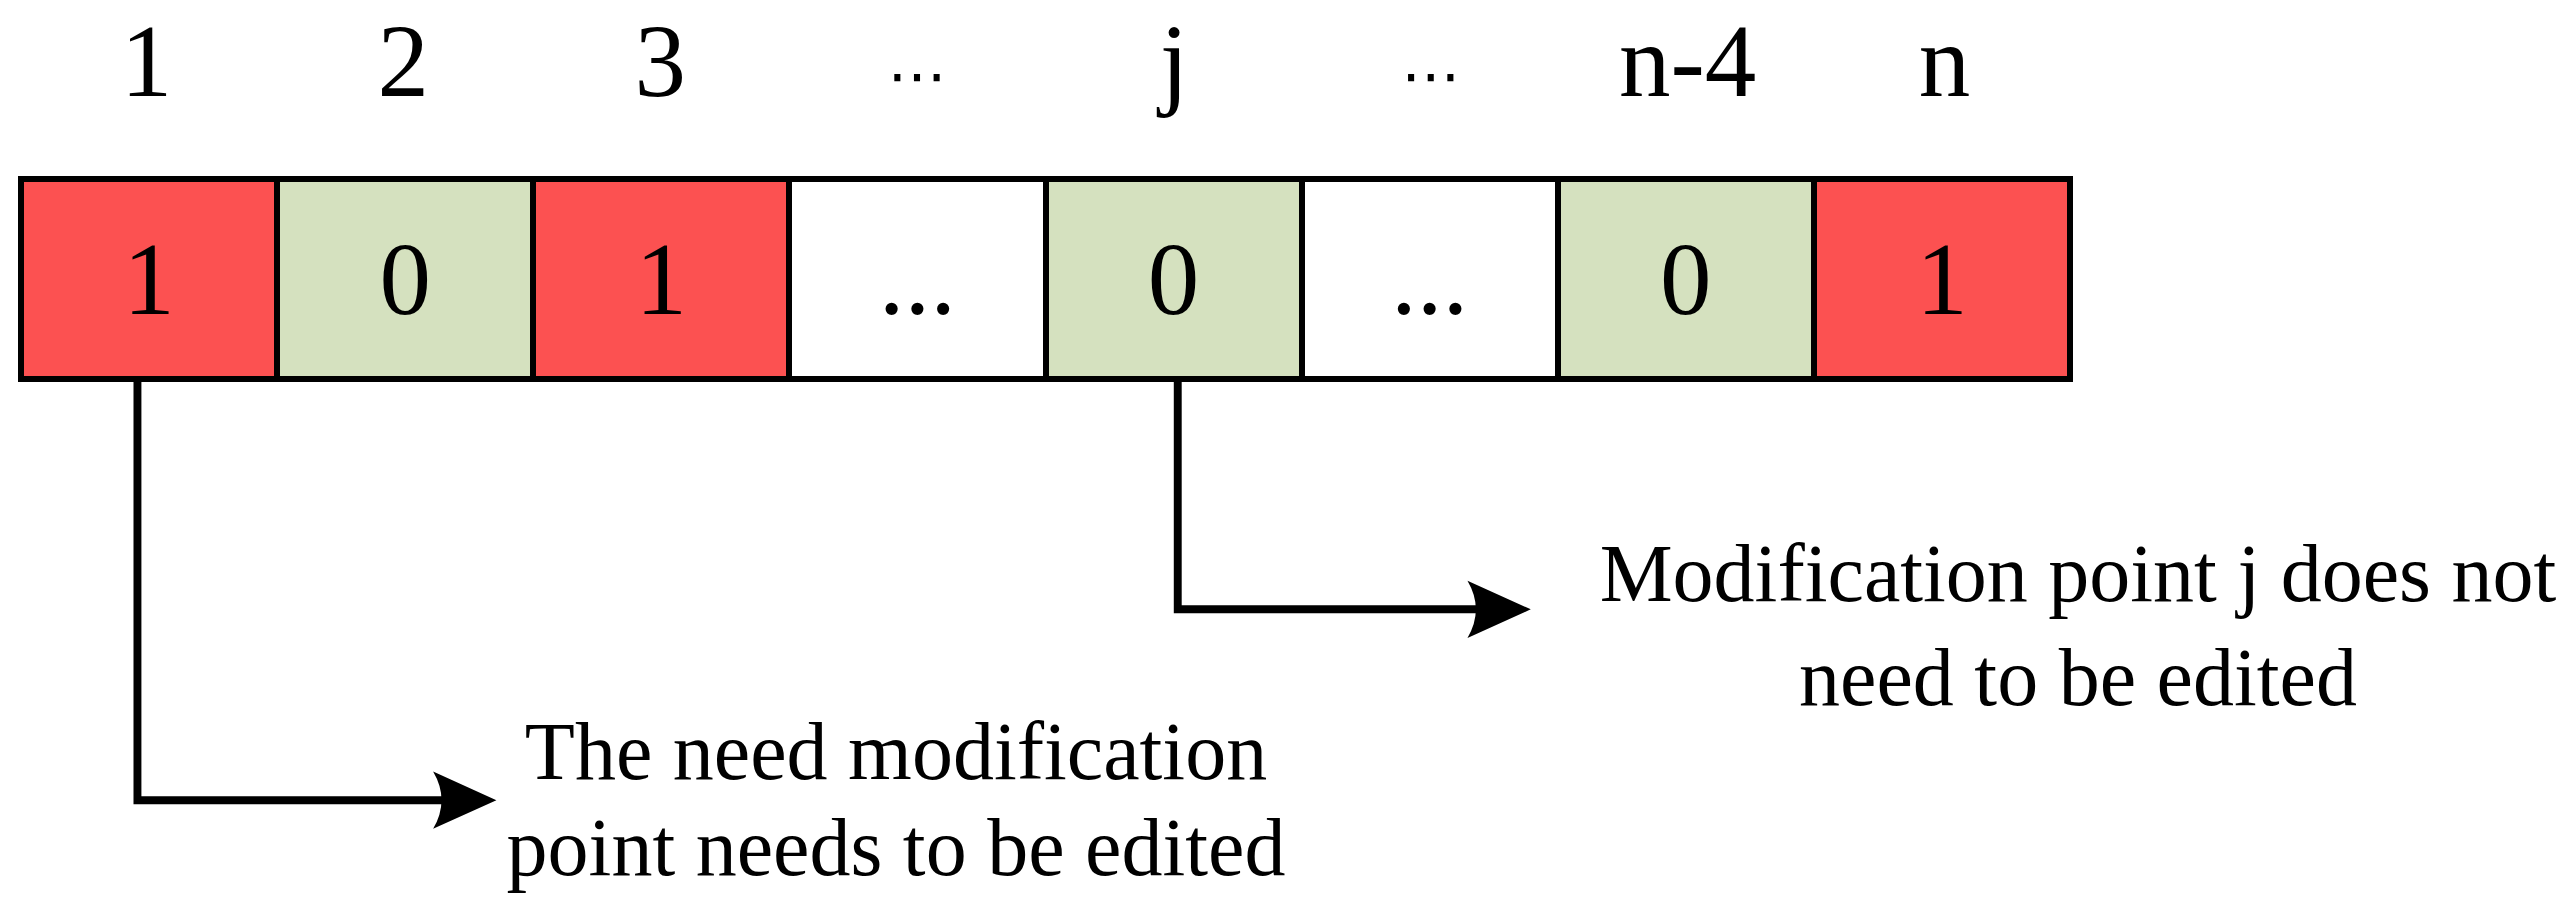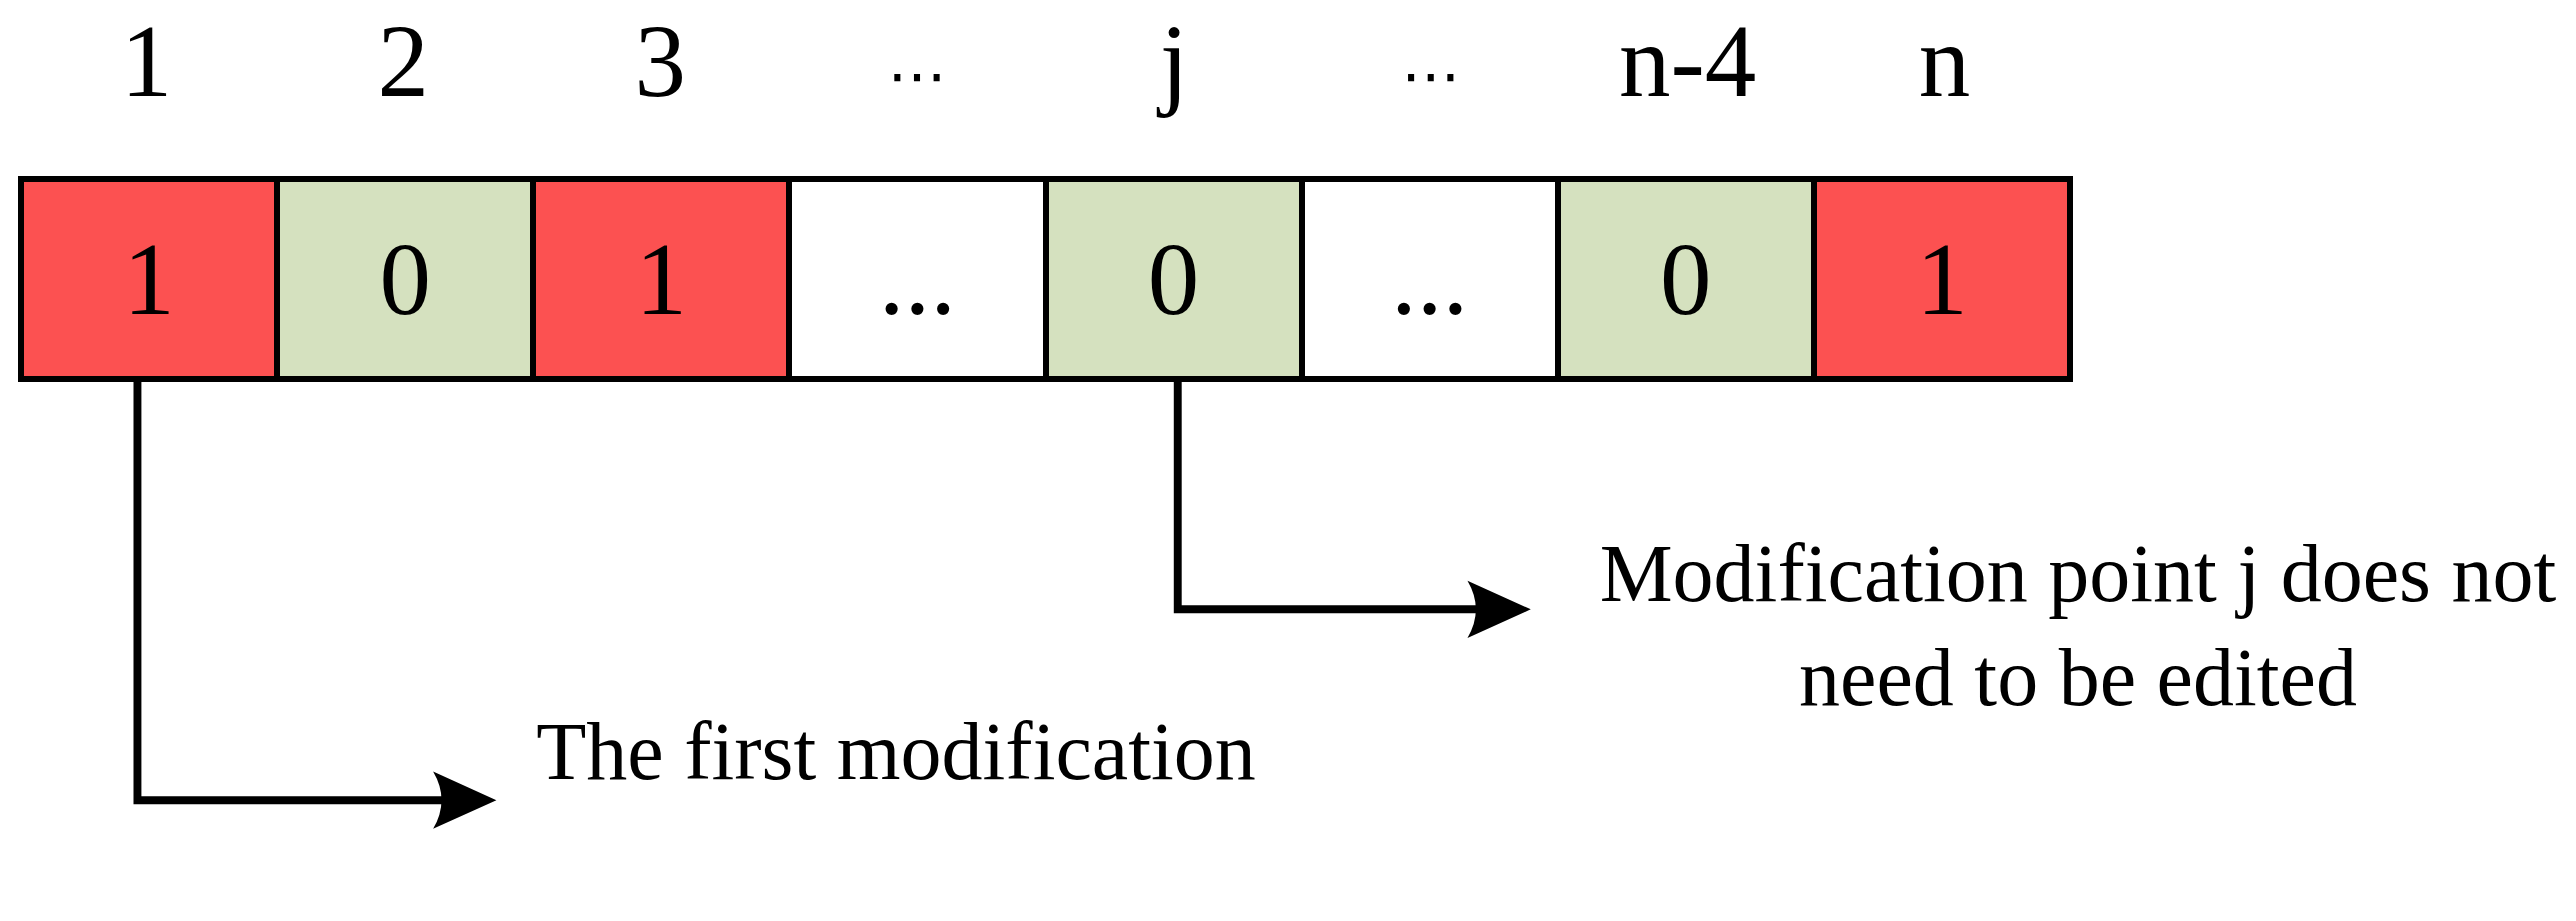--- a/index.html
+++ b/index.html
@@ -85,7 +85,7 @@
   </svg>
 
   <div class="annot" id="annot-first">
-    <div>The first modification</div>
+    <div>The need modification</div>
   </div>
 
   <div class="annot" id="annot-j">

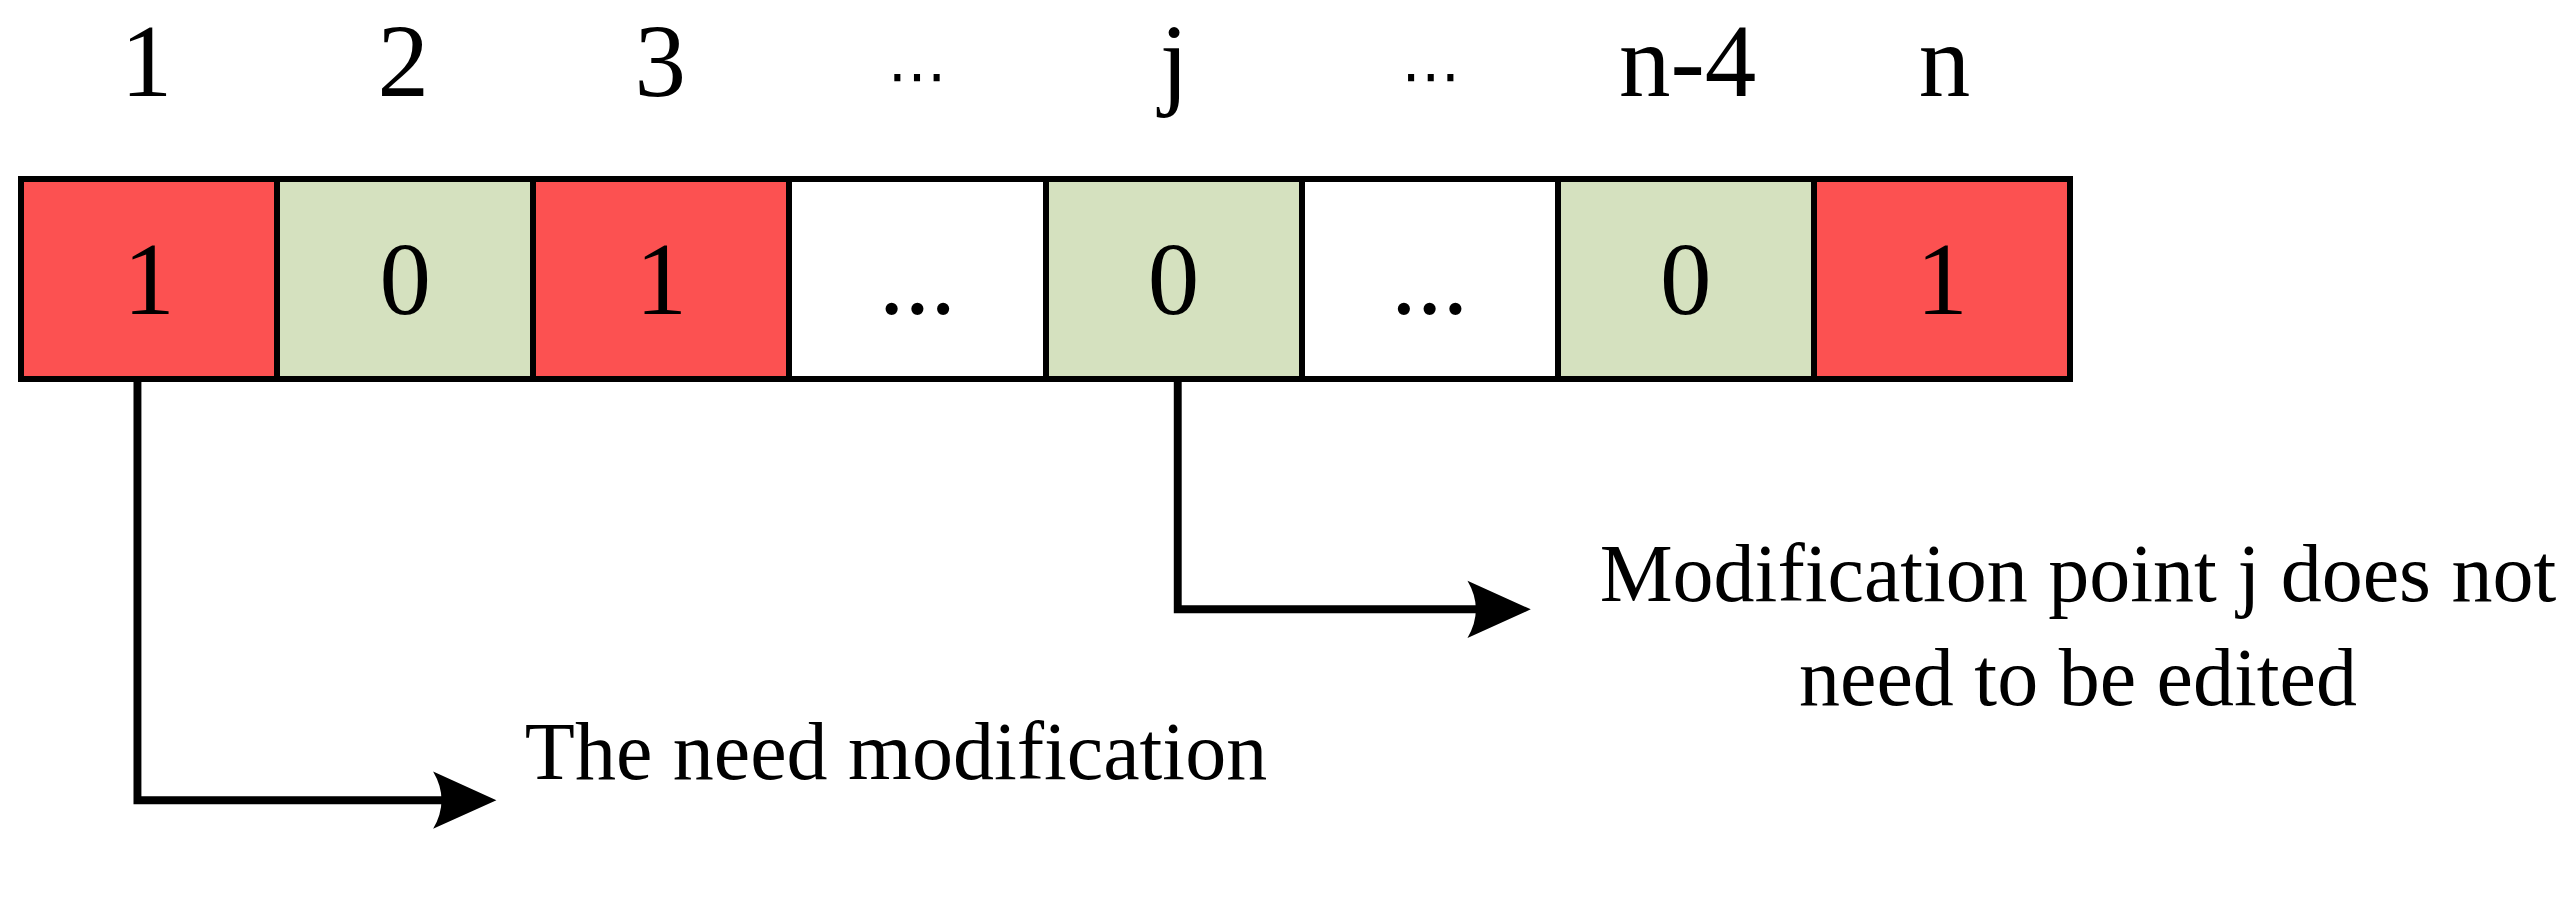--- a/index.html
+++ b/index.html
@@ -86,6 +86,7 @@
 
   <div class="annot" id="annot-first">
     <div>The need modification</div>
+    <div>point needs to be edited</div>
   </div>
 
   <div class="annot" id="annot-j">

